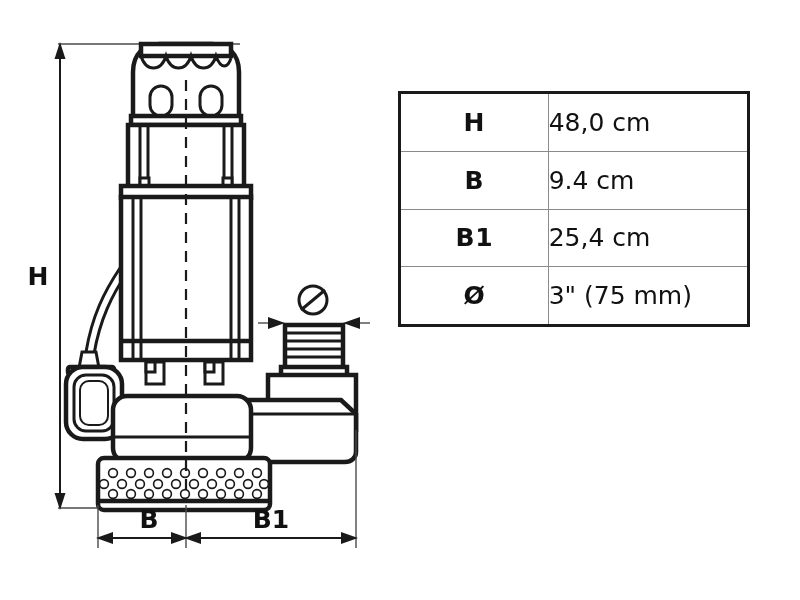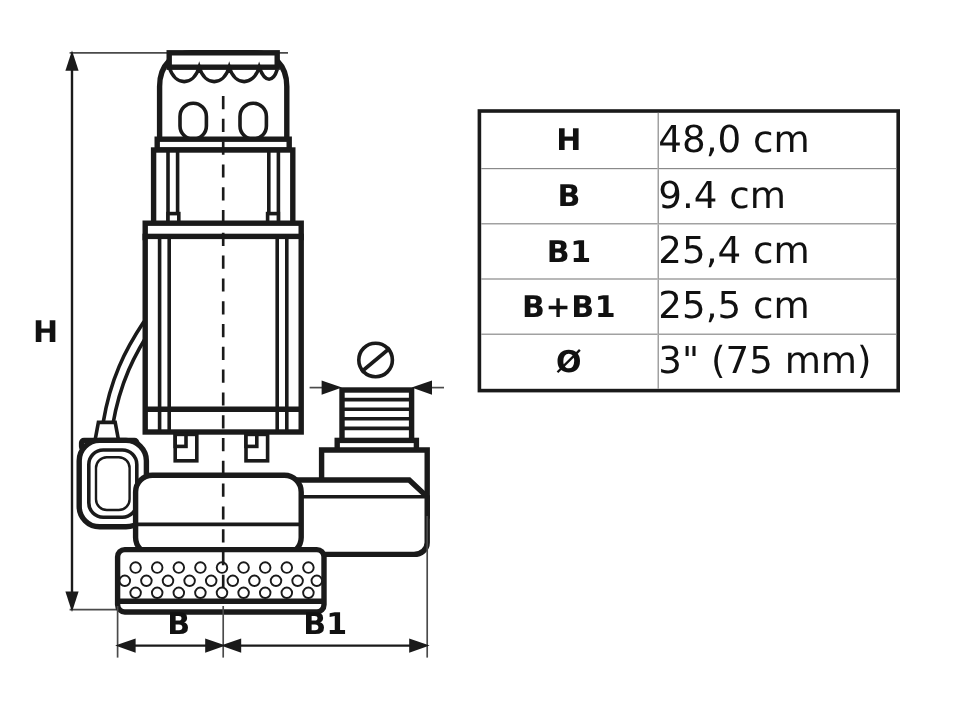--- a/index.html
+++ b/index.html
@@ -81,7 +81,7 @@
     width: 57.5%;
     text-align: left;
     padding-left: 16px;
-    font-size: 31px;
+    font-size: 25px;
     font-weight: 400;
     margin-left: 28px;
   }

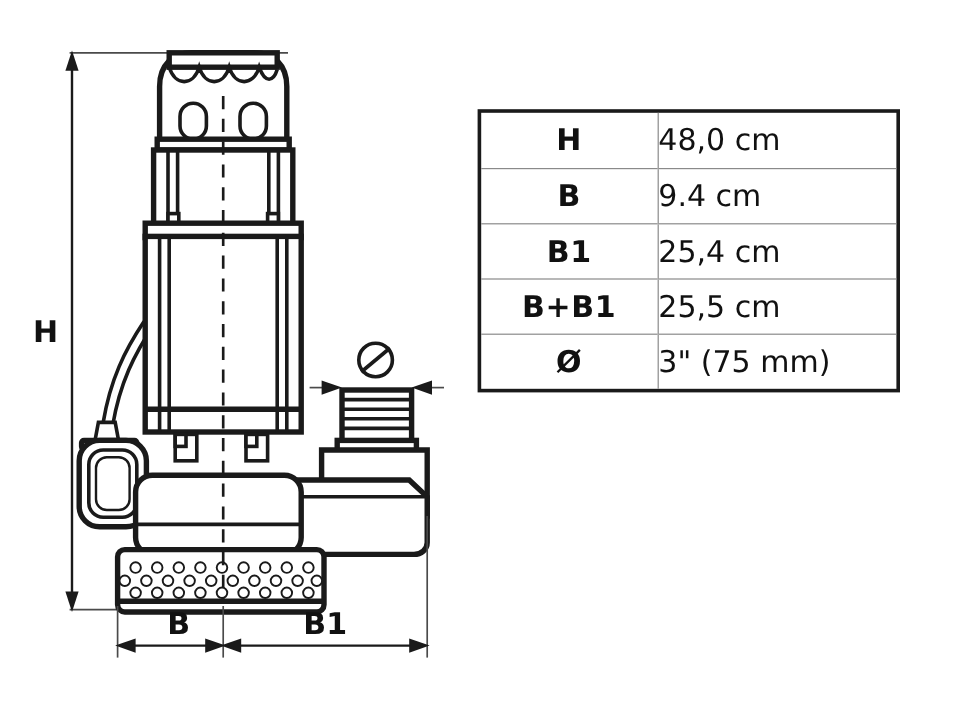--- a/index.html
+++ b/index.html
@@ -270,10 +270,6 @@
           <td class="val">25,4 cm</td>
         </tr>
         <tr>
-          <td class="sym">B+B1</td>
-          <td class="val">25,5 cm</td>
-        </tr>
-        <tr>
           <td class="sym sym-dia">Ø</td>
           <td class="val">3" (75 mm)</td>
         </tr>

